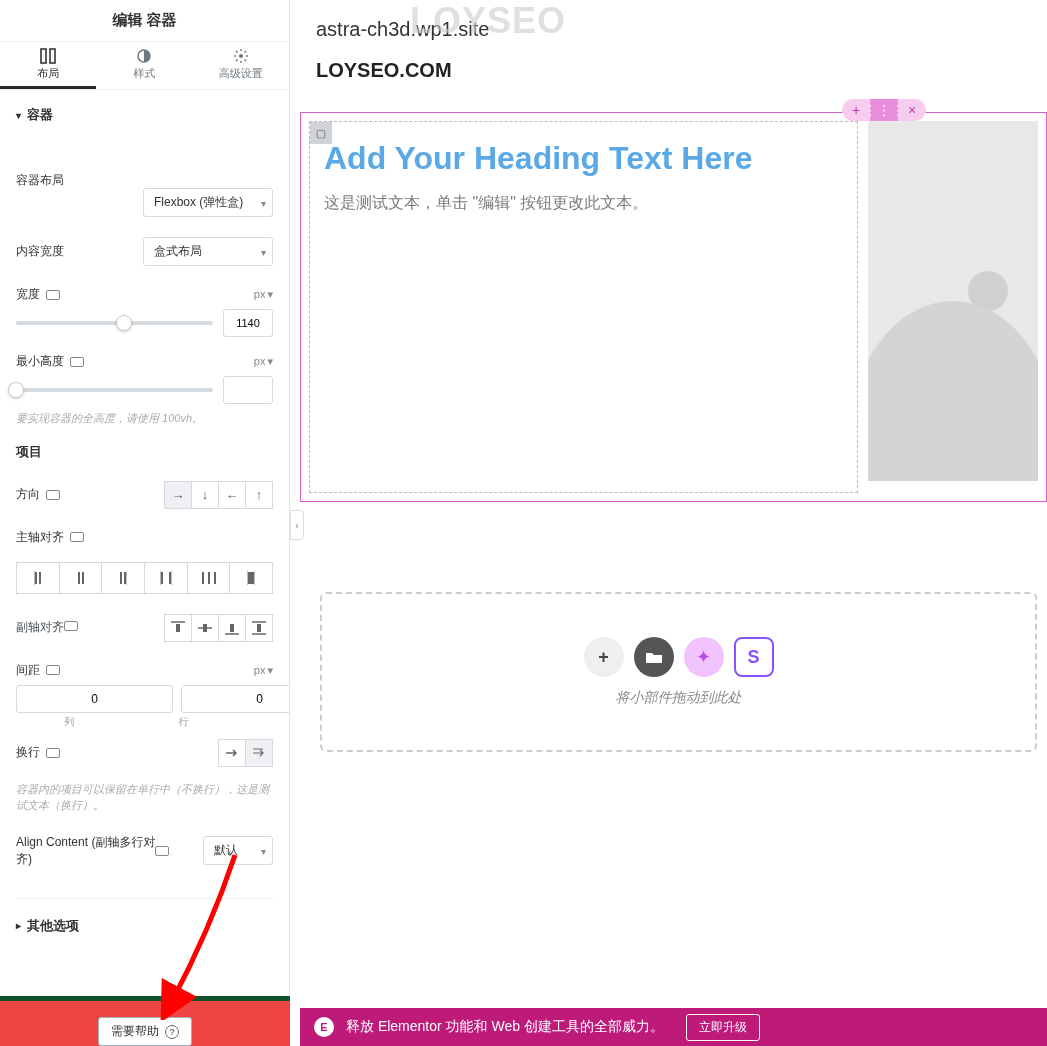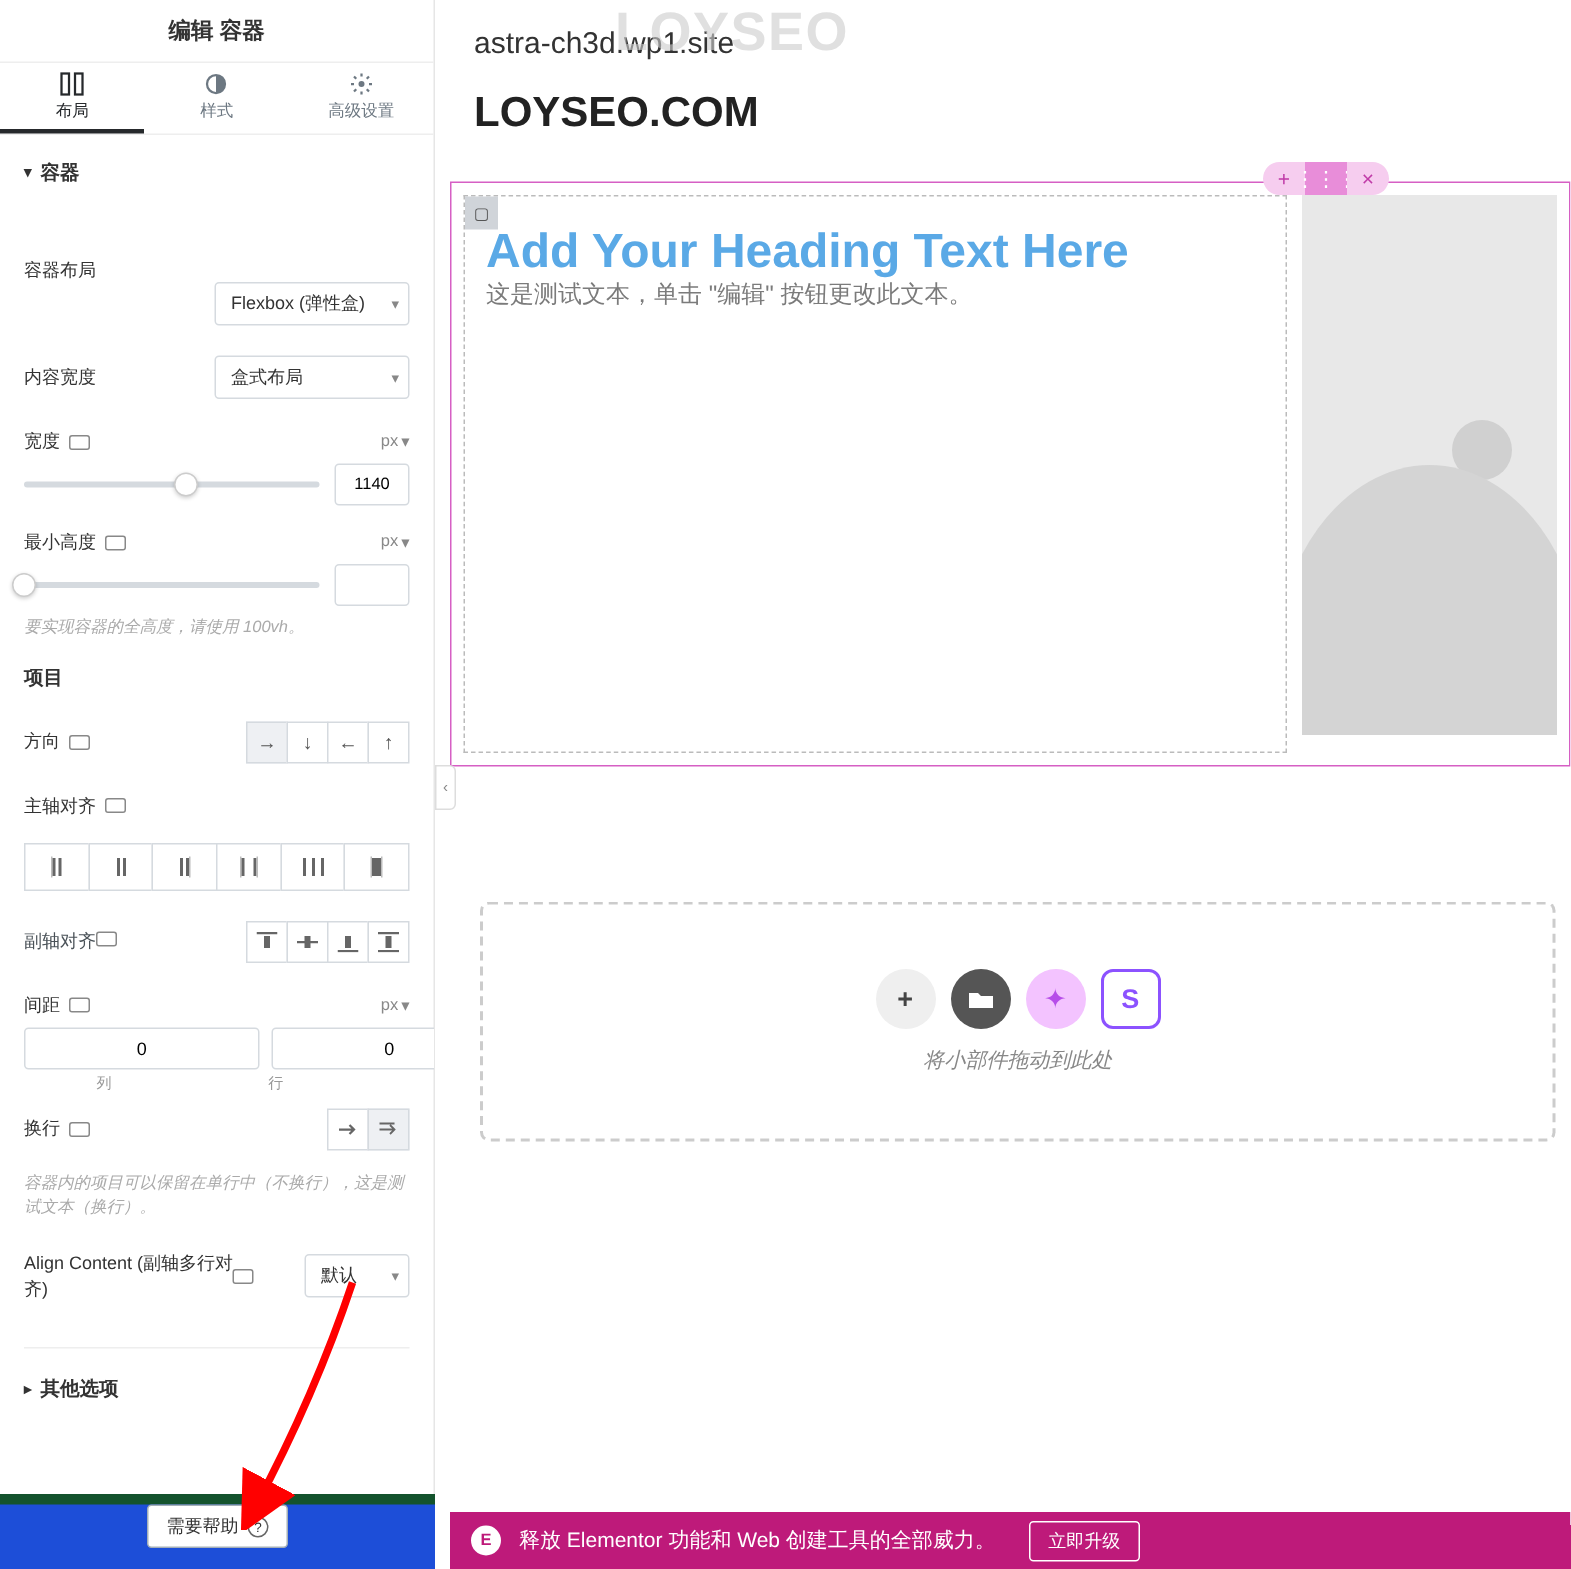--- a/index.html
+++ b/index.html
@@ -73,7 +73,7 @@
 .main-head { padding: 18px 26px 10px; }
 .site-line { font-size: 20px; color: #333; position: relative; }
 .watermark { position: absolute; left: 120px; top: 0px; font-size: 36px; font-weight: 800; color: #ccc; opacity: .6; letter-spacing: 1px; }
-.site-name { font-size: 28px; font-weight: 700; margin-top: 18px; color: #222; }
+.site-name { font-size: 20px; font-weight: 700; margin-top: 18px; color: #222; }
 
 .canvas { padding: 0 0 0 10px; margin-top: 20px; }
 .container-sel { border: 1px solid #d65fc4; position: relative; padding: 8px; min-height: 390px; display: flex; gap: 10px; }

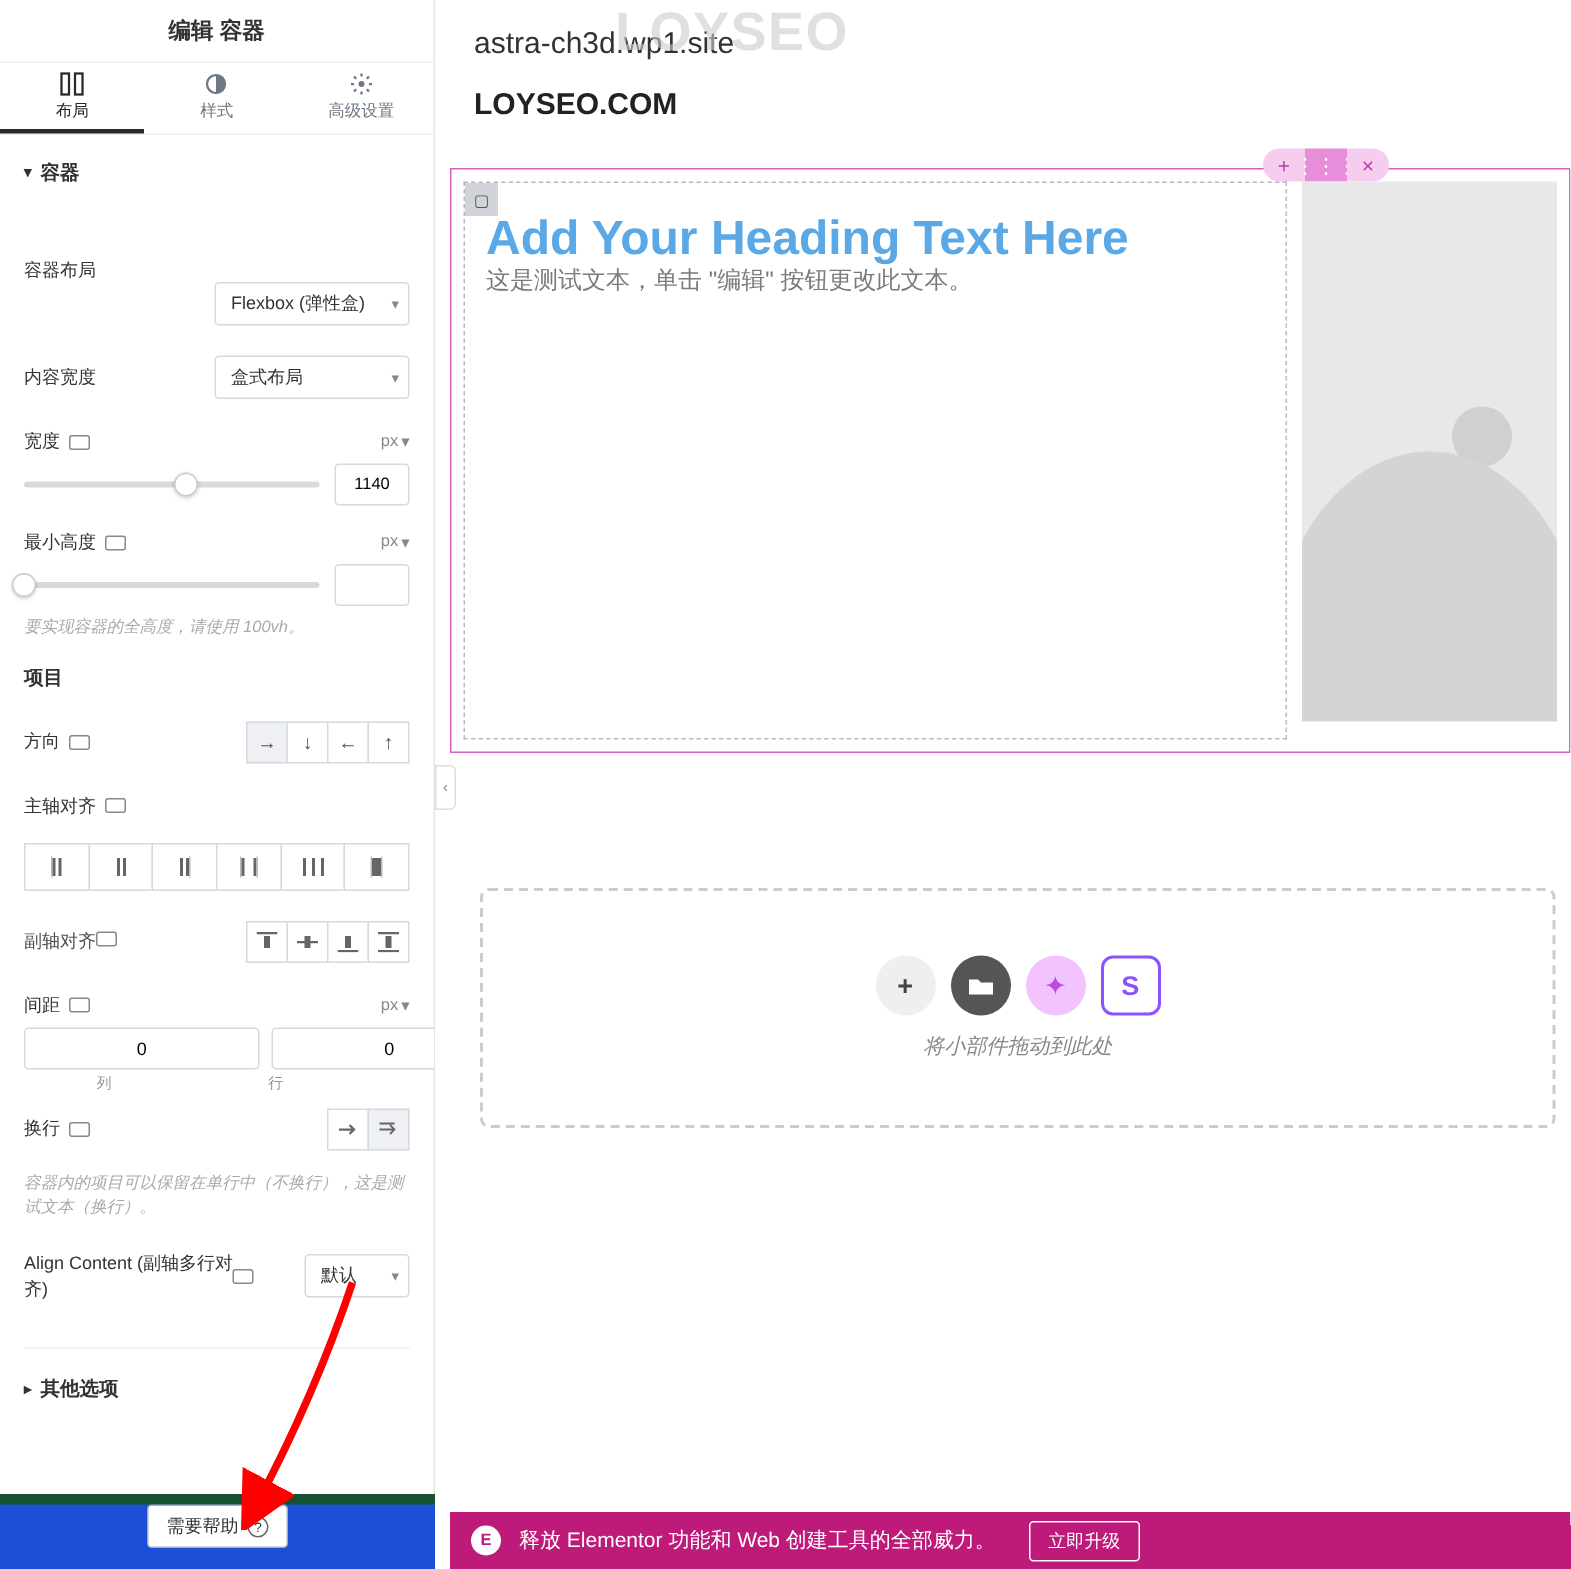--- a/index.html
+++ b/index.html
@@ -85,7 +85,7 @@
 
 .col { border: 1px dashed #bbb; flex: 1; padding: 18px 14px; position: relative; }
 .col-badge { position: absolute; left: 0; top: 0; width: 22px; height: 22px; background: #d0d4d9; display: flex; align-items: center; justify-content: center; font-size: 11px; color: #555; }
-.heading-el { font-size: 32px; font-weight: 700; color: #5aa9e6; }
+.heading-el { font-size: 32px; font-weight: 700; color: #5aa9e6; margin-bottom: 16px; }
 .text-el { font-size: 16px; color: #7b7b7b; }
 
 .img-col { width: 170px; border: none; padding: 0; flex: none; }

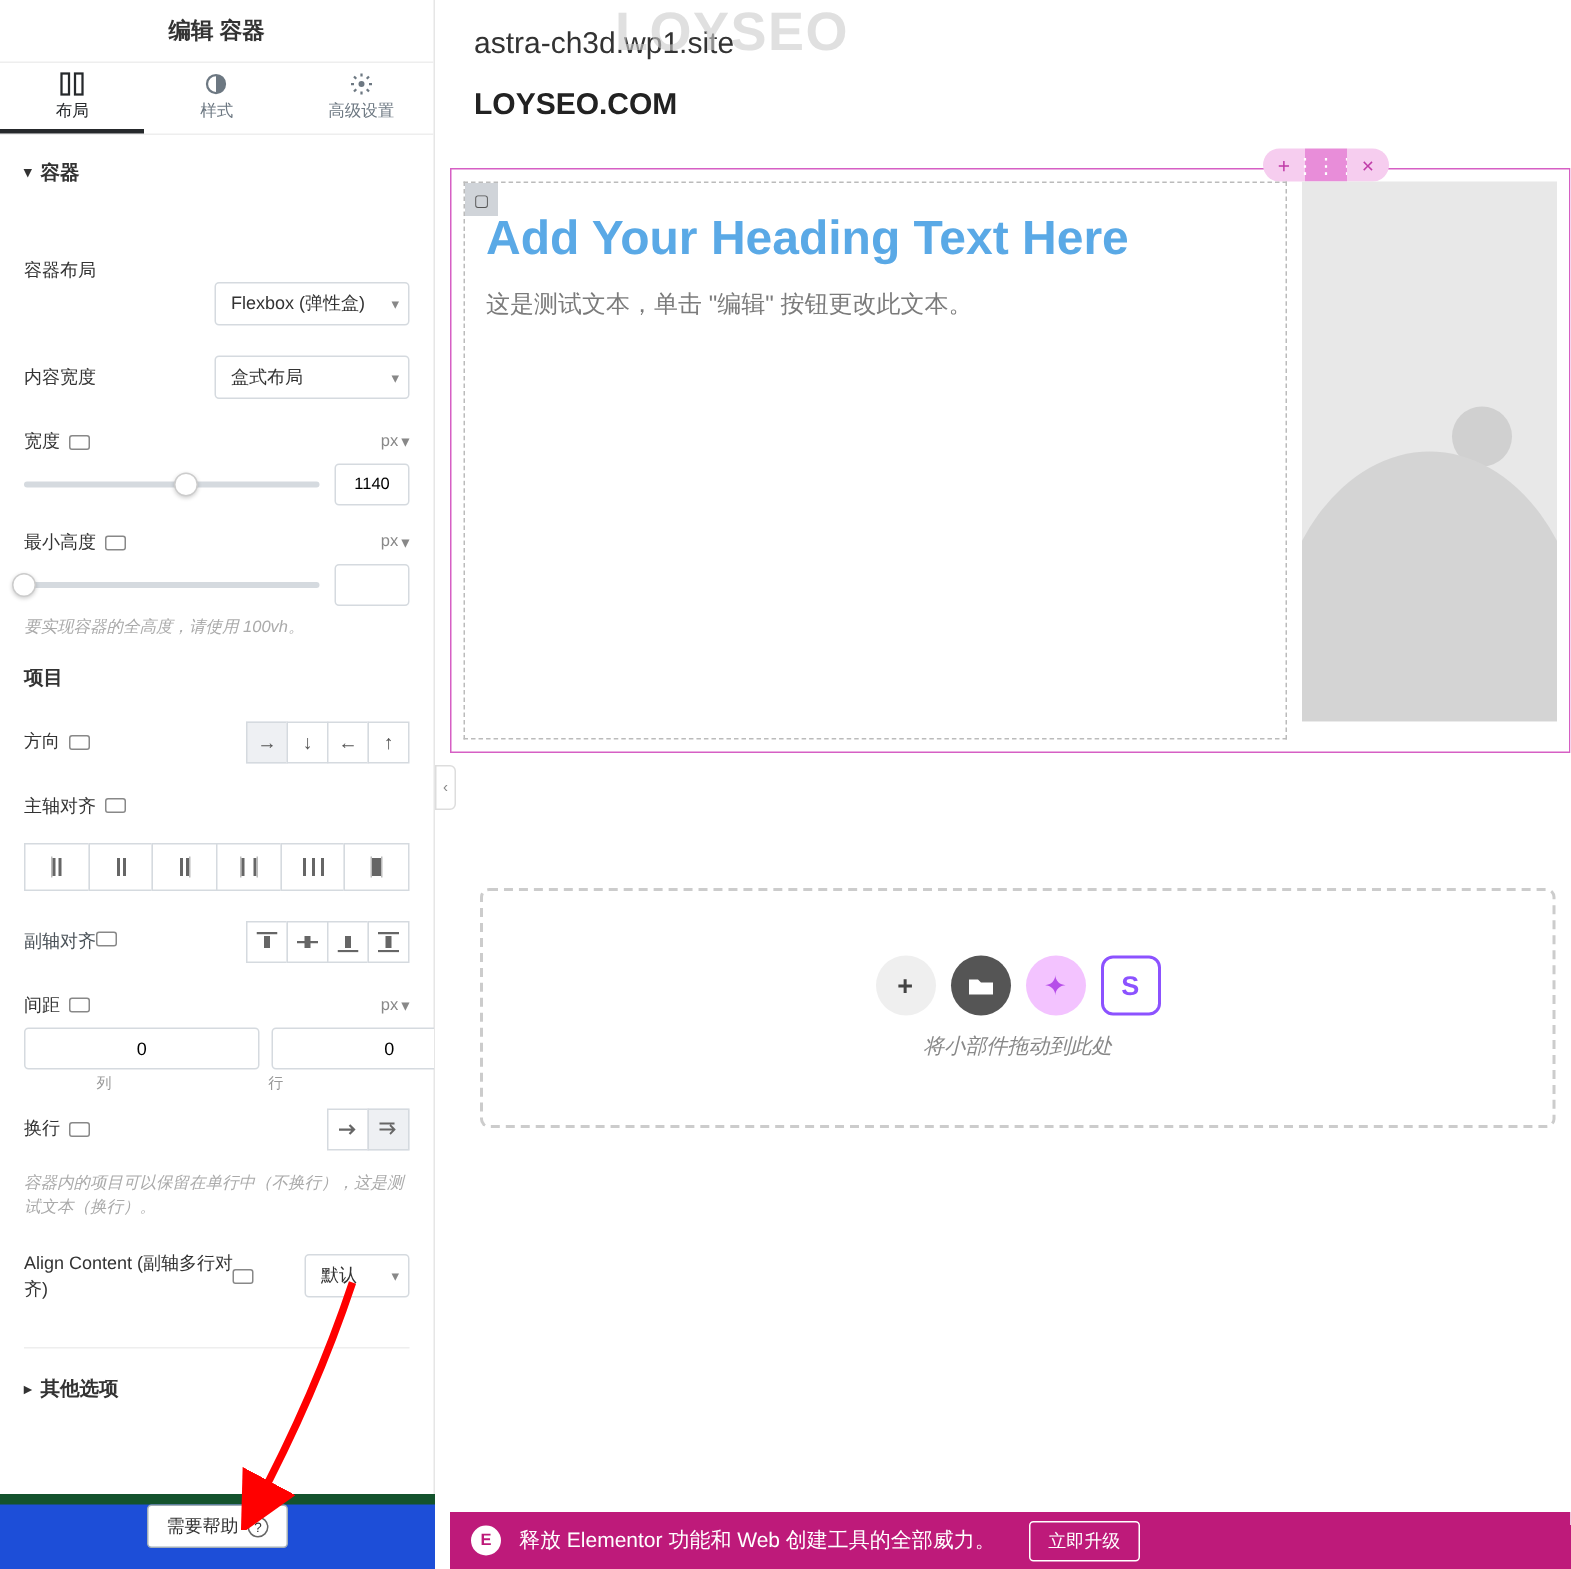--- a/index.html
+++ b/index.html
@@ -60,7 +60,7 @@
 .gap-lbls span { flex: 1; text-align: center; font-size: 10px; color: #999; }
 .gap-lbls .sp { width: 28px; flex: none; }
 
-.help-bar { position: absolute; bottom: 0; left: 0; width: 290px; height: 50px; display: flex; align-items: flex-start; justify-content: center; background: #1d4ed8; border-top: 7px solid #14532d; }
+.help-bar { position: absolute; bottom: 0; left: 0; width: 290px; height: 50px; display: flex; align-items: flex-end; justify-content: center; background: #ef4444; border-top: 5px solid #14532d; }
 .help-btn { border: 1px solid #a4afb7; border-radius: 3px; padding: 5px 12px; font-size: 12px; display: flex; gap: 6px; align-items: center; cursor: pointer; color: #333; background: #fff; }
 .help-q { width: 14px; height: 14px; border: 1.5px solid #666; border-radius: 50%; display: flex; align-items: center; justify-content: center; font-size: 9px; }
 

